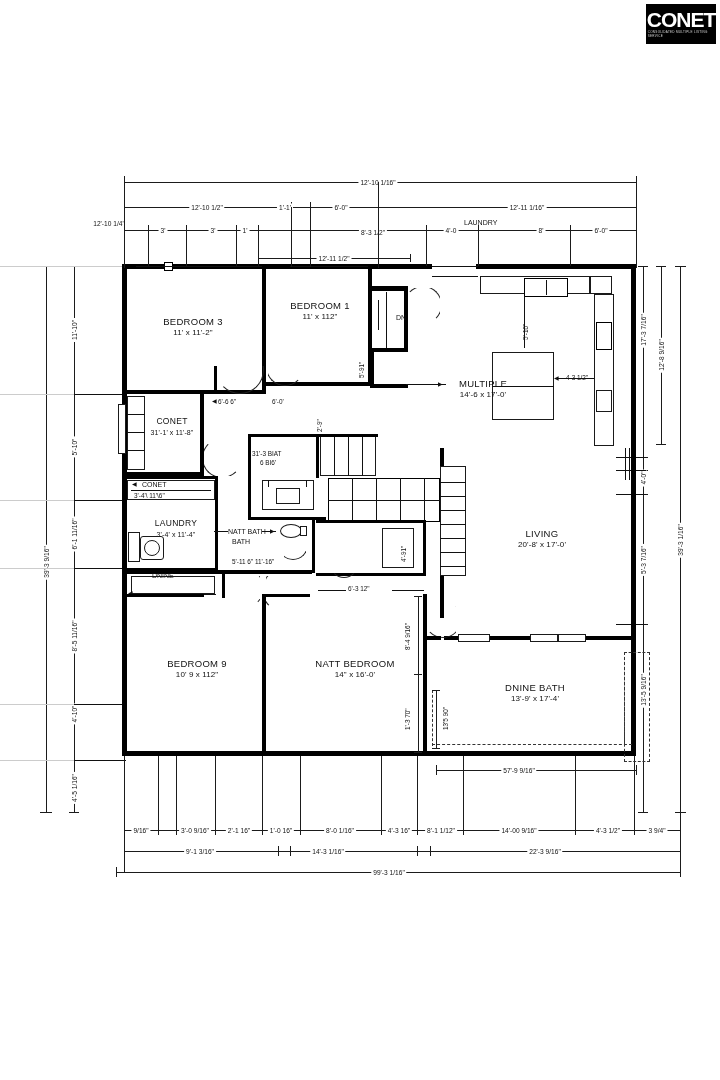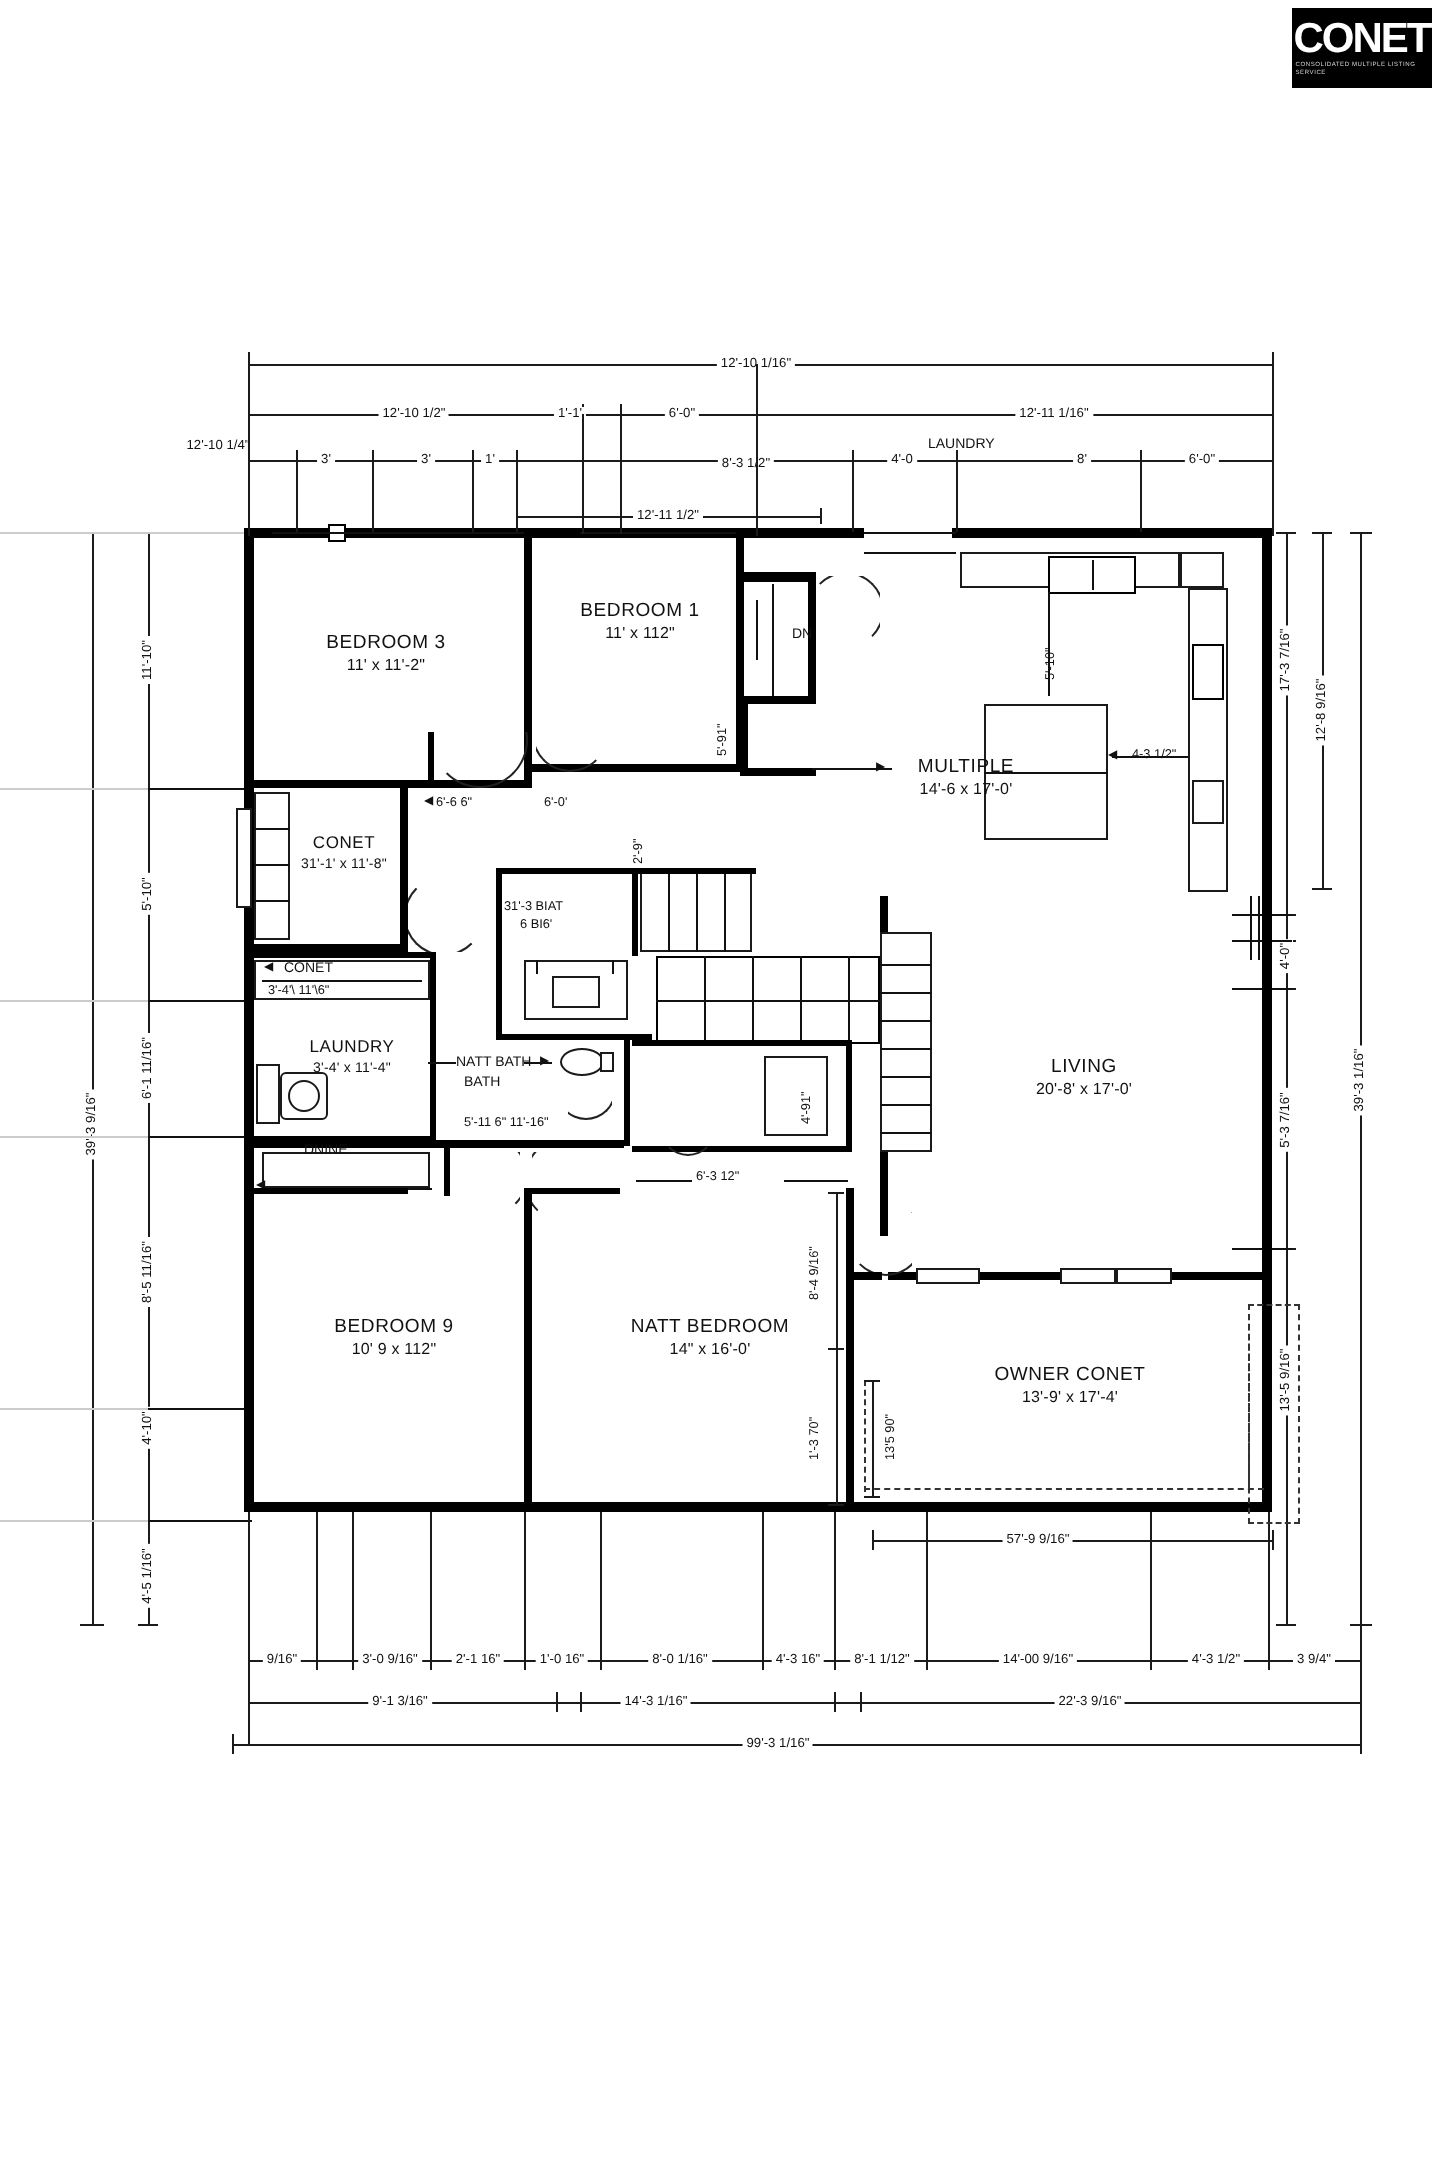--- a/index.html
+++ b/index.html
@@ -489,7 +489,7 @@
   <div>
     <div class="w" style="left:427px;top:636px;width:14px;height:4px;"></div>
     <div class="rm" style="left:470px;top:682px;width:130px;">
-      <div class="n">OWNER CONET</div>
+      <div class="n">DNINE BATH</div>
       <div class="d">13'-9' x 17'-4'</div>
     </div>
     <div class="dash" style="left:432px;top:744px;width:200px;"></div>

